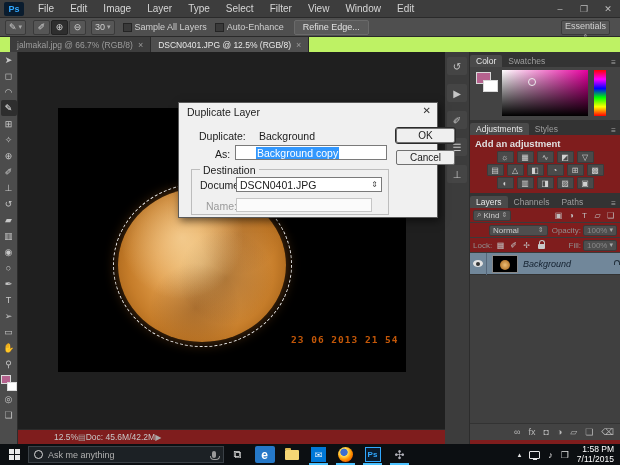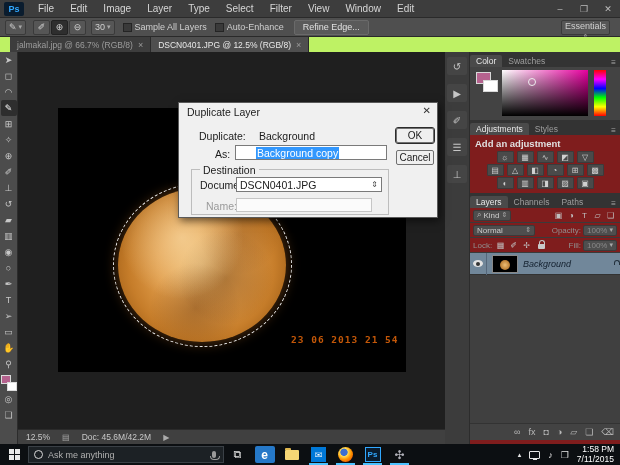--- a/index.html
+++ b/index.html
@@ -68,7 +68,7 @@
   .dlg-as-label { position:absolute; left:36px; top:45px; }
   .dlg-as-input { position:absolute; left:56px; top:42px; width:152px; height:15px; background:#fff; border:1px solid #7a7a7a; display:flex; align-items:center; padding-left:20px; }
   .dlg-as-input .sel { background:#3297fd; color:#fff; padding:0 1px; }
-  .dlg-btn { position:absolute; left:217px; width:38px; height:15px; background:#efefef; border:1px solid #707070; border-radius:2px; display:flex; align-items:center; justify-content:center; font-size:10px; }
+  .dlg-btn { position:absolute; left:217px; width:59px; height:15px; background:#efefef; border:1px solid #707070; border-radius:2px; display:flex; align-items:center; justify-content:center; font-size:10px; }
   .dlg-btn.ok { top:25px; outline:1px solid #2b2b2b; }
   .dlg-btn.cancel { top:47px; }
   .dlg-fieldset { position:absolute; left:12px; top:66px; width:198px; height:46px; border:1px solid #bdbdbd; }

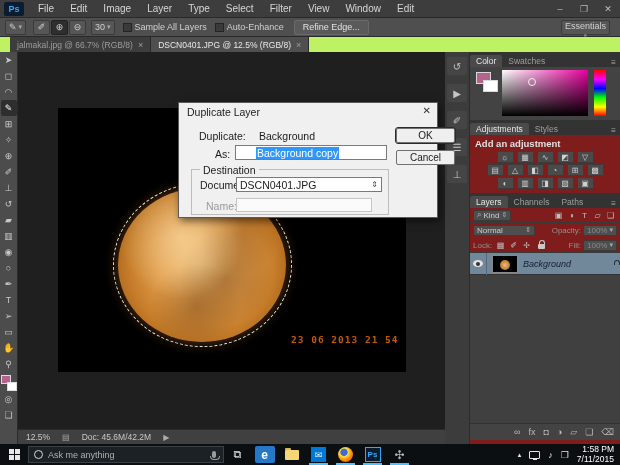--- a/index.html
+++ b/index.html
@@ -367,7 +367,7 @@
         </div>
       </div>
       <div class="lp-row">
-        <div class="lp-chip" style="width:62px;">
+        <div class="lp-chip" style="width:62px;margin-left:16px;">
           <span>Normal</span>
           <span class="tiny-arrow spacer" style="text-align:right;">⇕</span>
         </div>

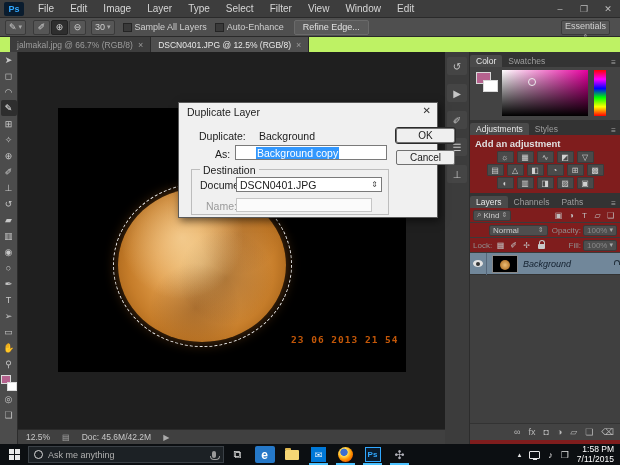--- a/index.html
+++ b/index.html
@@ -55,7 +55,7 @@
   .photo-timestamp { position:absolute; left:233px; top:226px; font-family:"DejaVu Sans Mono", monospace; font-weight:bold; font-size:9.5px; letter-spacing:1px; }
 
   
-  .statusbar { position:absolute; left:18px; top:429px; width:427px; height:15px; background:#404040; border-top:1px solid #2b2b2b; display:flex; align-items:center; font-size:8.5px; color:#c8c8c8; gap:12px; }
+  .statusbar { position:absolute; left:18px; top:429px; width:427px; height:15px; background:#7f1d1d; border-top:1px solid #2b2b2b; display:flex; align-items:center; font-size:8.5px; color:#c8c8c8; gap:0;padding-left:28px; }
   .statusbar .zoom-field { margin-left:8px; }
   .status-icon { color:#aaa; font-size:8px; }
 

